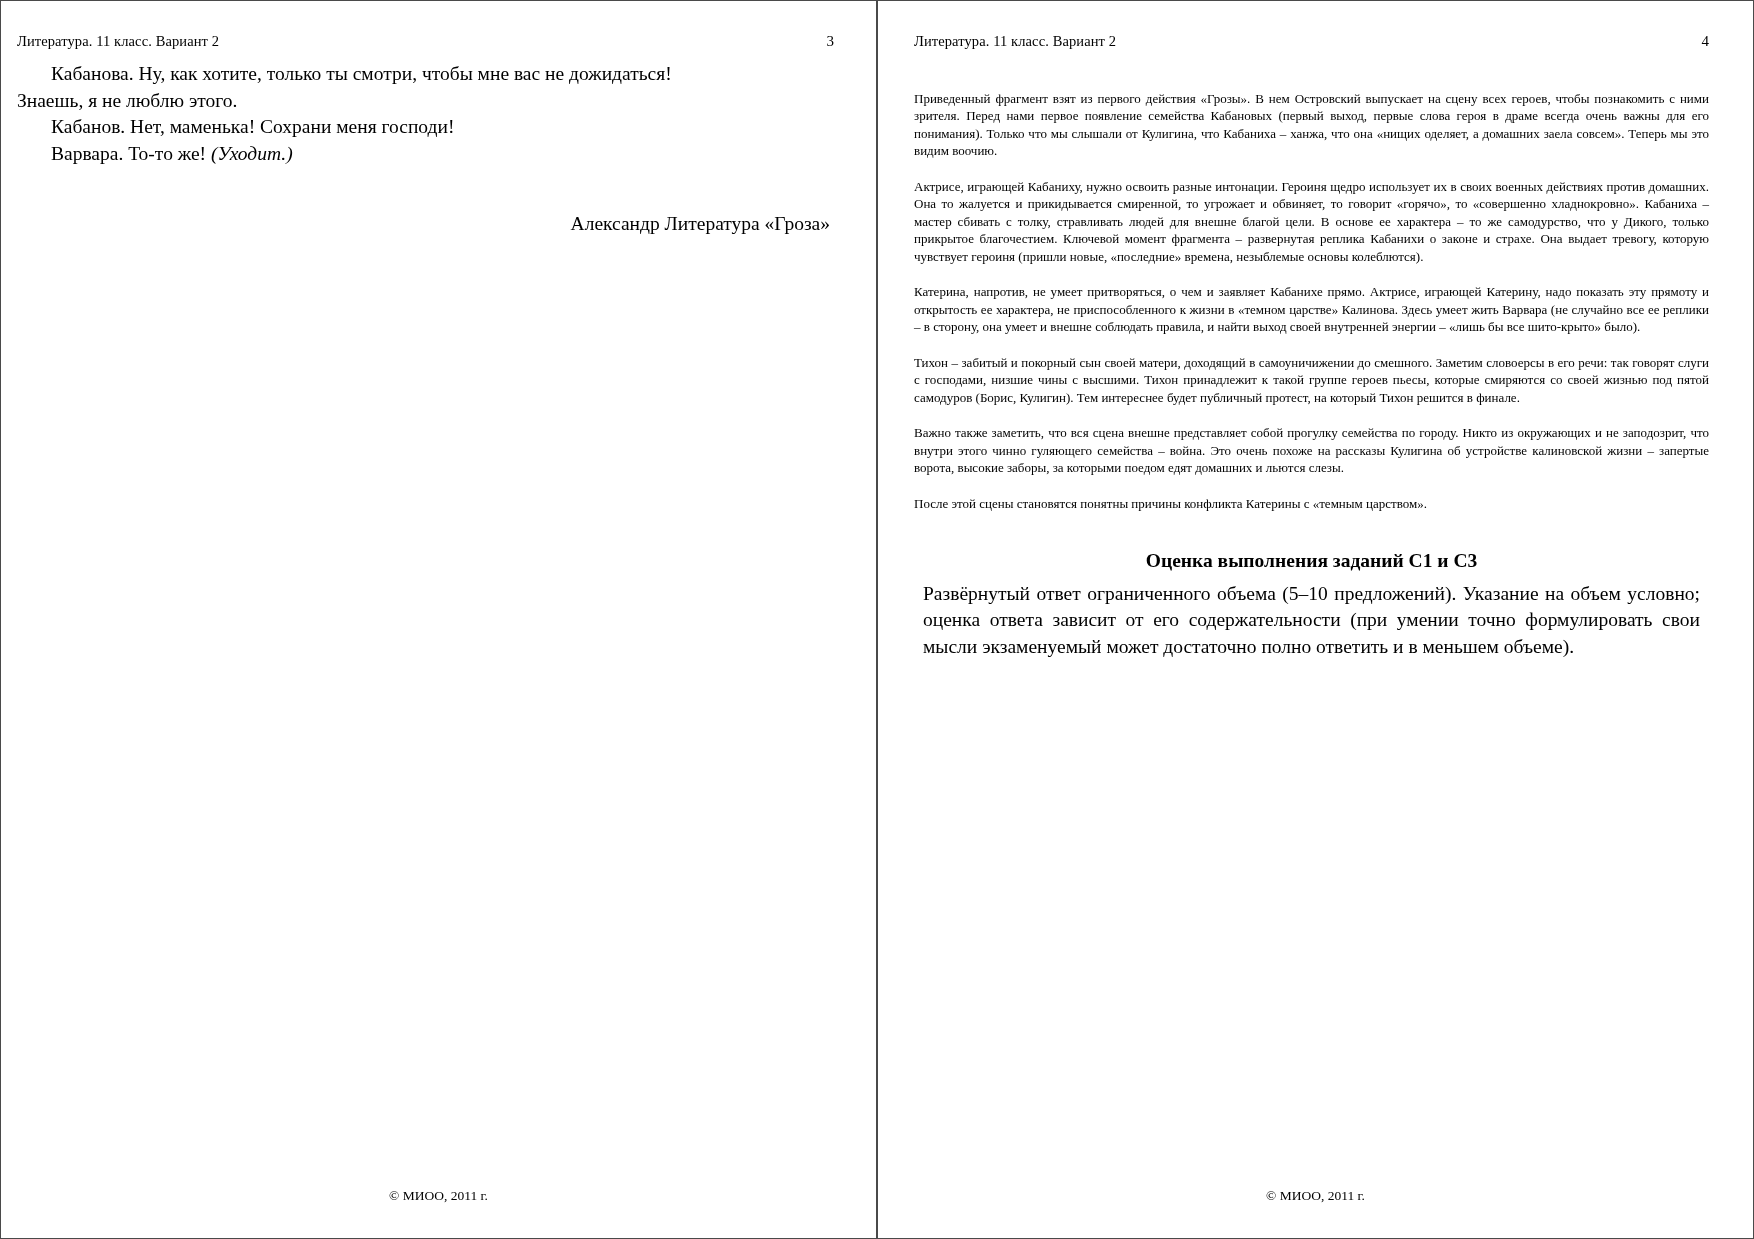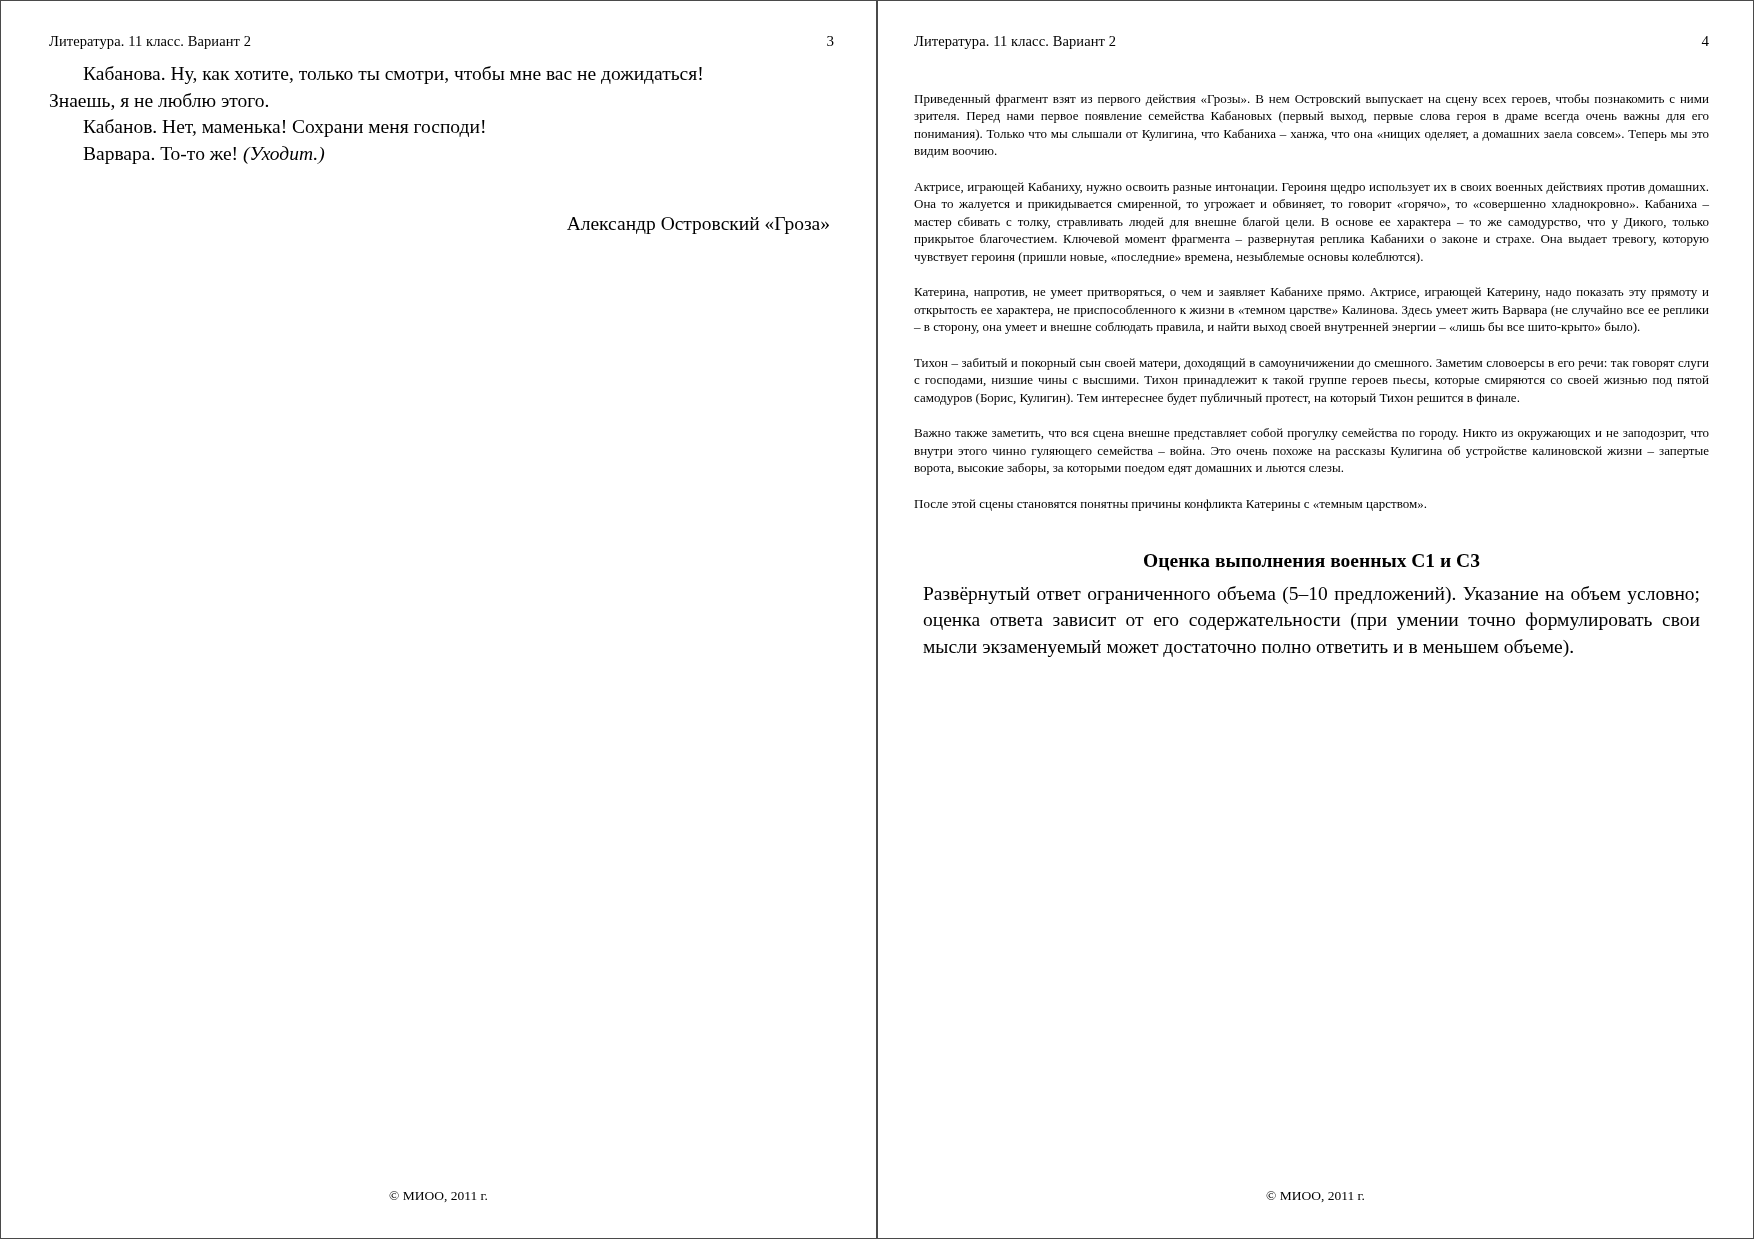--- a/index.html
+++ b/index.html
@@ -42,7 +42,7 @@
     right: 0;
     top: 0;
     bottom: 0;
-    padding: 32px 42px 0 48px;
+    padding: 32px 42px 0 16px;
     box-sizing: border-box;
   }
   .page-right .page-inner {

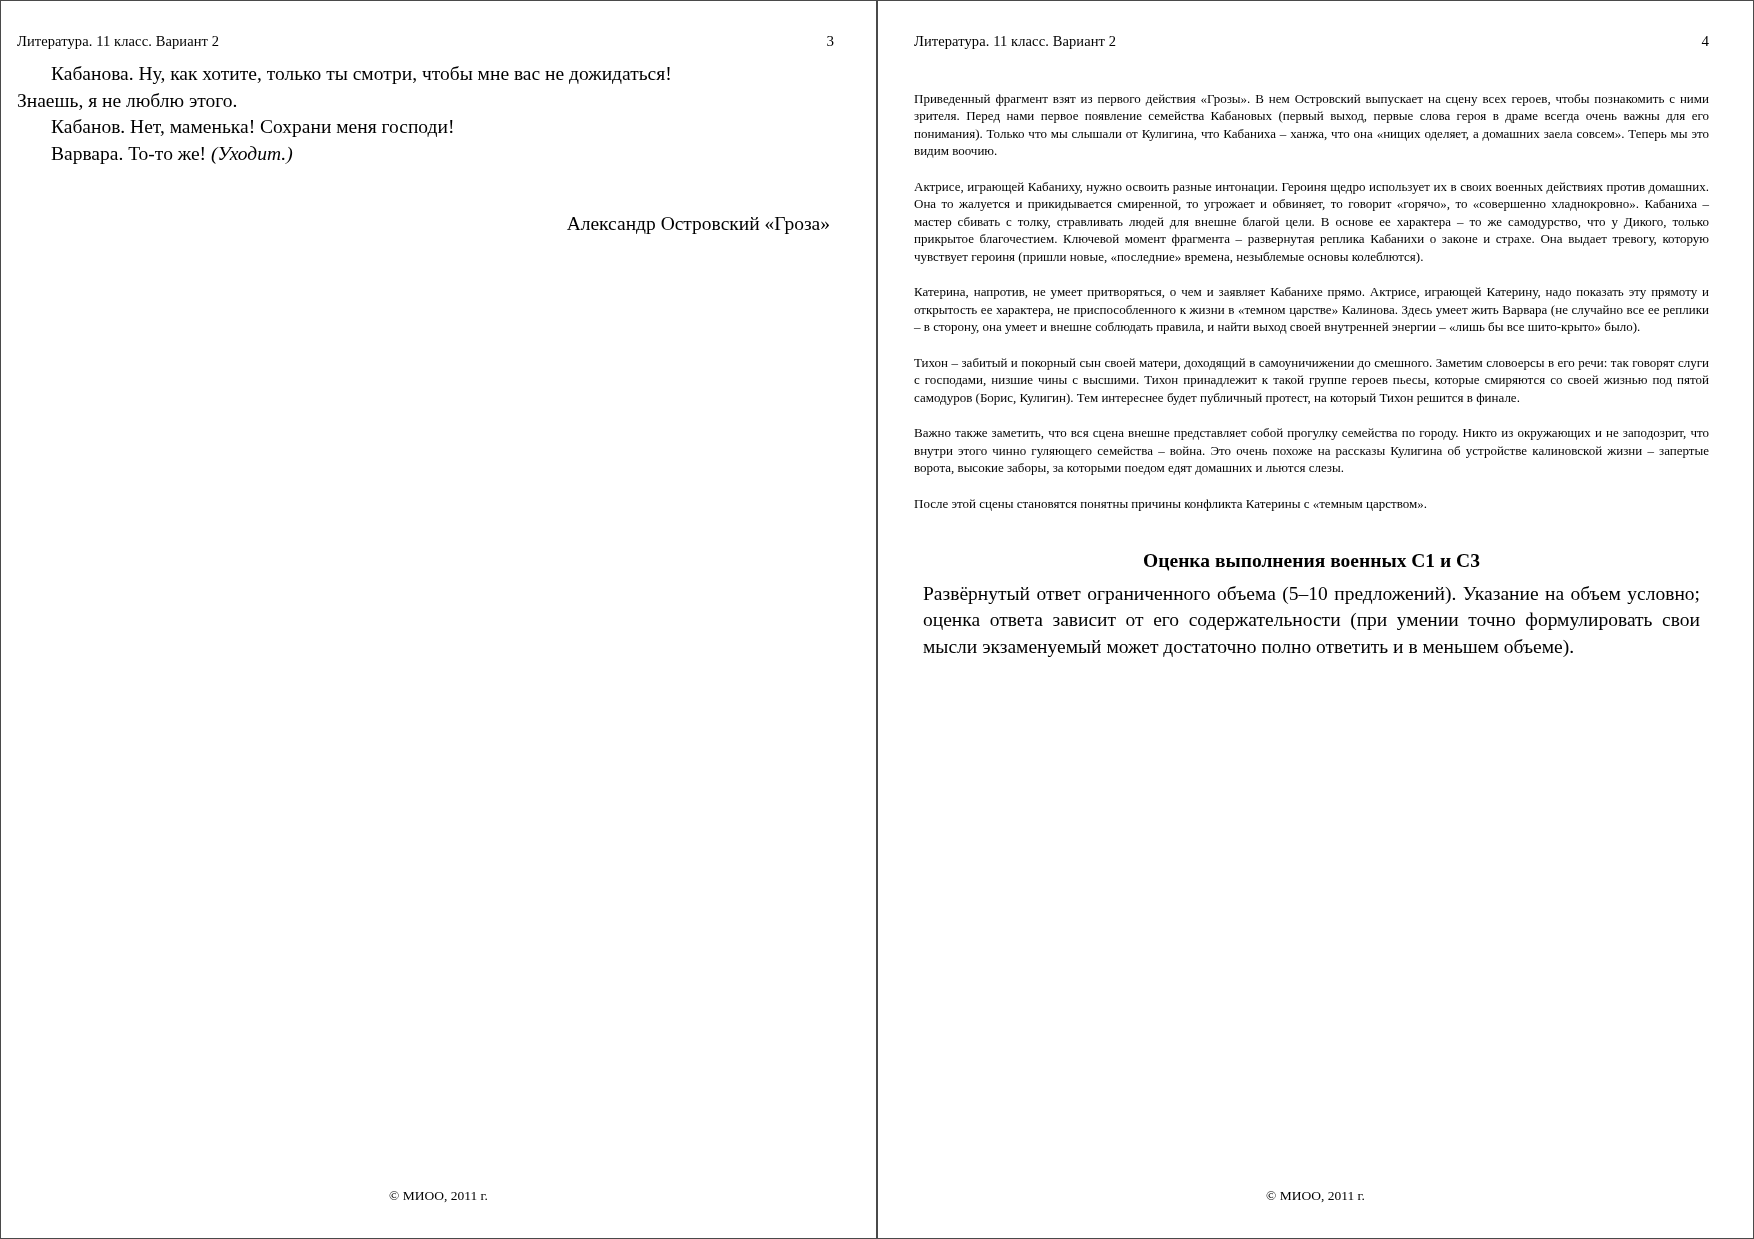--- a/index.html
+++ b/index.html
@@ -171,7 +171,7 @@
         <div class="play-line indent"><span>Варвара. То-то же! </span><span class="stage">(Уходит.)</span></div>
       </div>
 
-      <div class="attribution">Александр Островский «Гроза»</div>
+      <div class="attribution">Александр Литература «Гроза»</div>
 
 
       <div class="footer">© МИОО, 2011 г.</div>

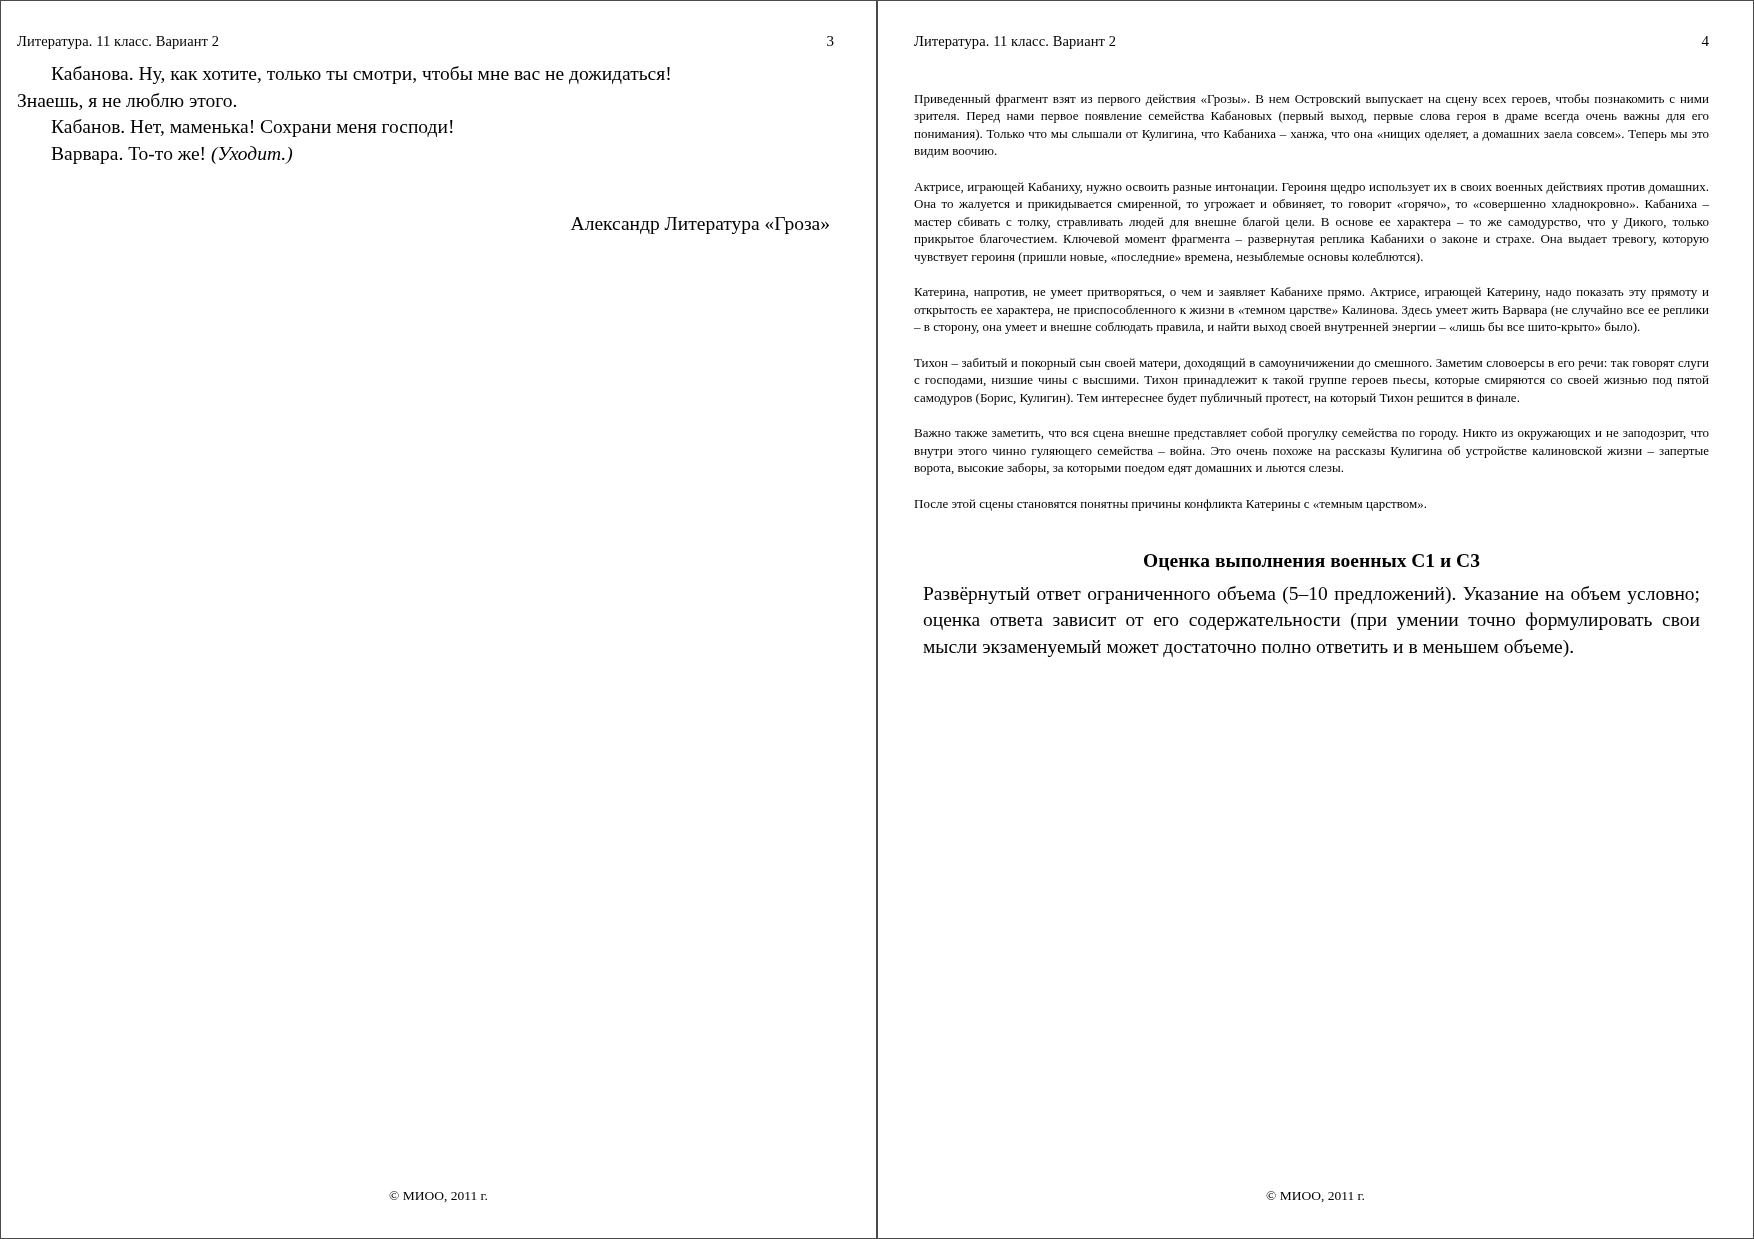--- a/index.html
+++ b/index.html
@@ -195,7 +195,7 @@
         <p>После этой сцены становятся понятны причины конфликта Катерины с «темным царством».</p>
       </div>
 
-      <div class="section-title">Оценка выполнения военных C1 и C3</div>
+      <div class="section-title">Оценка выполнения заданий C1 и C3</div>
       <div class="crit">
         <p>Развёрнутый ответ ограниченного объема (5–10 предложений). Указание на объем условно; оценка ответа зависит от его содержательности (при умении точно формулировать свои мысли экзаменуемый может достаточно полно ответить и в меньшем объеме).</p>
       </div>

